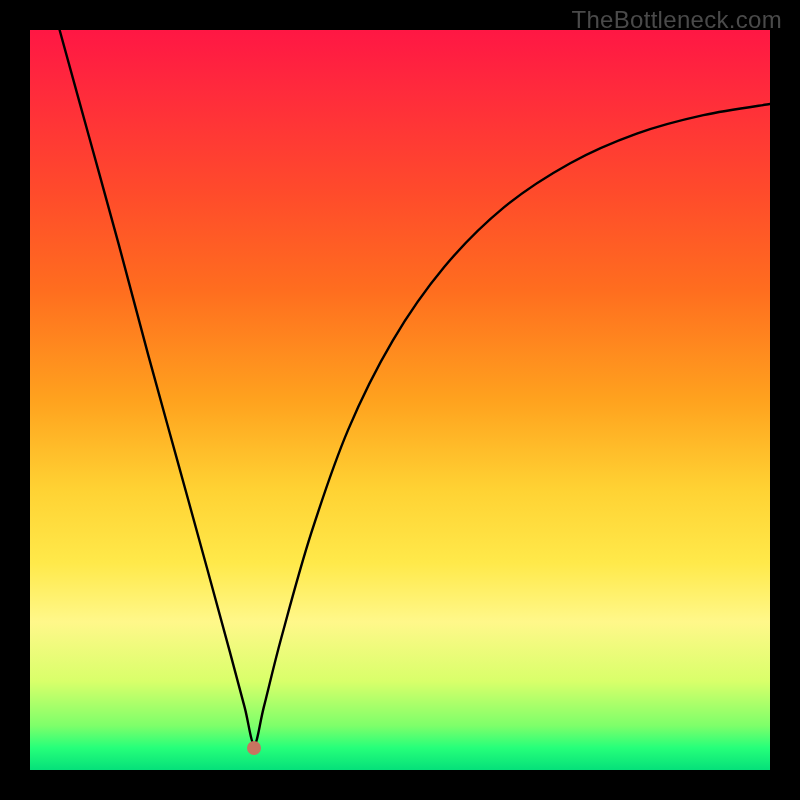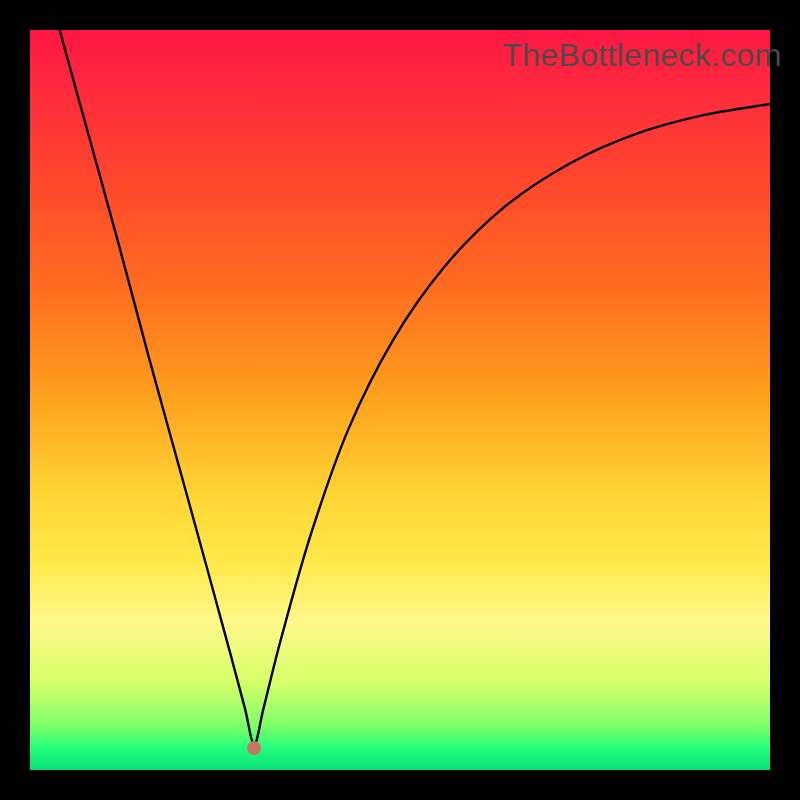--- a/index.html
+++ b/index.html
@@ -37,11 +37,10 @@
     top: 6px;
     right: 18px;
     color: #4a4a4a;
-    font-size: 32px;
+    font-size: 24px;
     font-weight: 500;
     letter-spacing: 0.3px;
     z-index: 5;
-    margin-top: 31px;
   }
   svg.curve {
     position: absolute;

